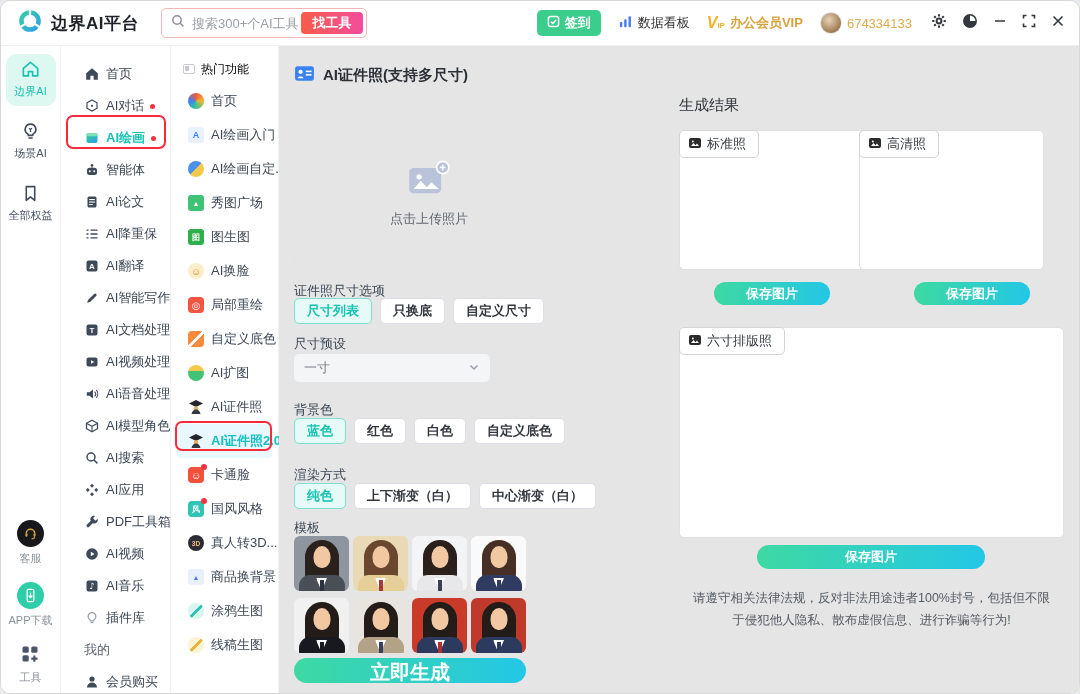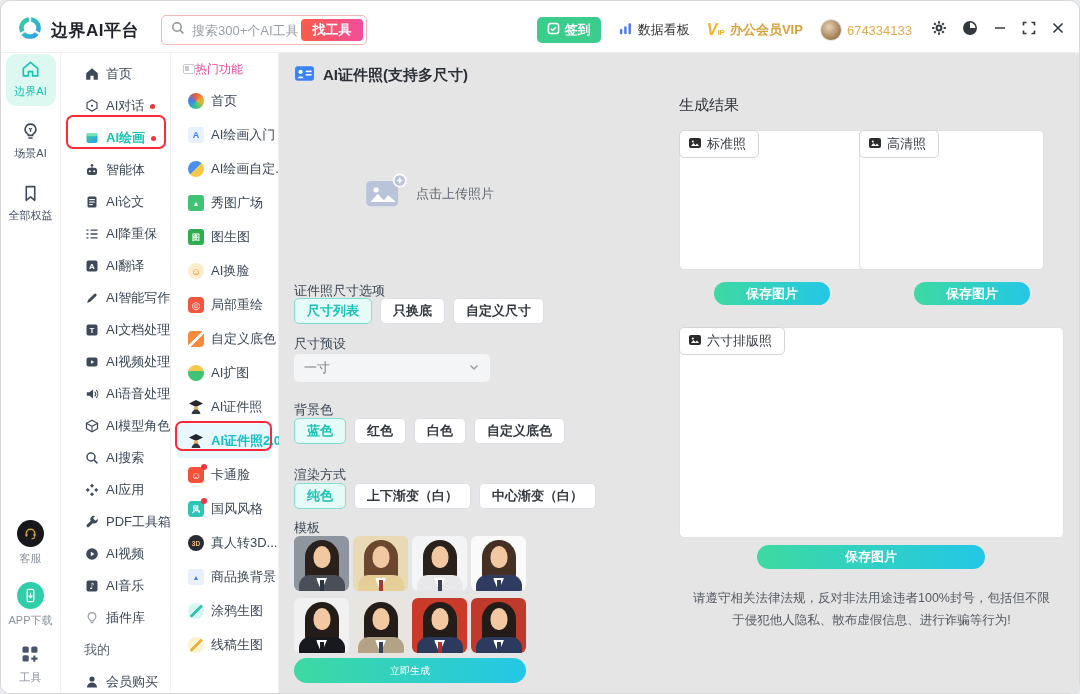--- a/index.html
+++ b/index.html
@@ -6,7 +6,7 @@
   *{box-sizing:border-box;}
   #app{position:relative;width:1080px;height:694px;background:#fff;border:1px solid #d8d8d8;border-radius:10px;overflow:hidden;}
   
-  .topbar{position:absolute;top:7px;left:0;right:0;height:45px;display:flex;align-items:center;padding:0 14px 0 16px;border-bottom:1px solid #f0f0f0;background:#fff;z-index:3;}
+  .topbar{position:absolute;top:0;left:0;right:0;height:45px;display:flex;align-items:center;padding:0 14px 0 16px;border-bottom:1px solid #f0f0f0;background:#fff;z-index:3;}
   .logo-wrap{display:flex;align-items:center;gap:8px;}
   .logo-title{font-size:17px;font-weight:bold;color:#1f2329;letter-spacing:.5px;}
   .searchbox{position:relative;margin-left:22px;width:206px;height:30px;border:1px solid #f3b6b6;border-radius:5px;display:flex;align-items:center;padding-left:9px;background:#fff;}

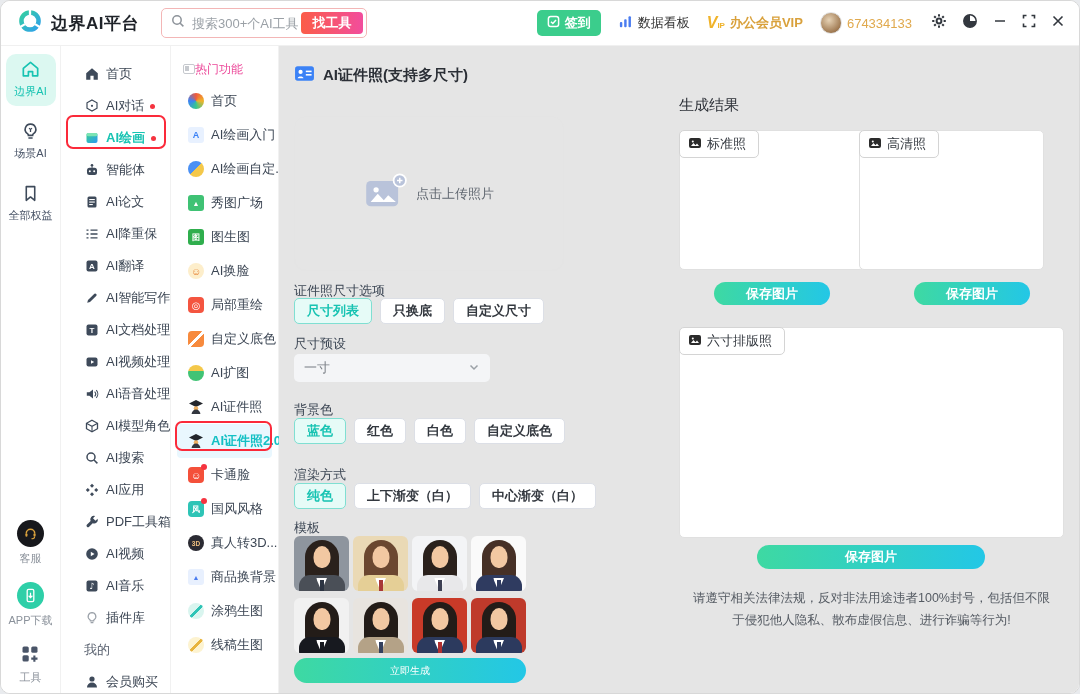--- a/index.html
+++ b/index.html
@@ -39,7 +39,7 @@
   .s2-sec{color:#5a6270;}
   .reddot{width:5px;height:5px;border-radius:50%;background:#f5333f;margin-left:6px;flex:none;}
   .s3{position:absolute;top:45px;left:170px;bottom:0;width:108px;border-right:1px solid #f1f1f1;padding-top:8px;background:#fff;}
-  .s3-head{height:30px;display:flex;align-items:center;gap:0;padding-left:12px;font-size:12px;color:#ec4899;white-space:nowrap;}
+  .s3-head{height:30px;display:flex;align-items:center;gap:6px;padding-left:12px;font-size:12px;color:#000000;white-space:nowrap;}
   .hd-ic{width:12px;height:10px;border:1.5px solid #c6c9ce;border-radius:2px;position:relative;flex:none;}
   .hd-ic::before{content:"";position:absolute;left:1px;top:1px;width:3.5px;height:5px;background:#c6c9ce;}
   .s3-item{height:34px;display:flex;align-items:center;padding-left:17px;font-size:13px;color:#3c4654;cursor:pointer;white-space:nowrap;}

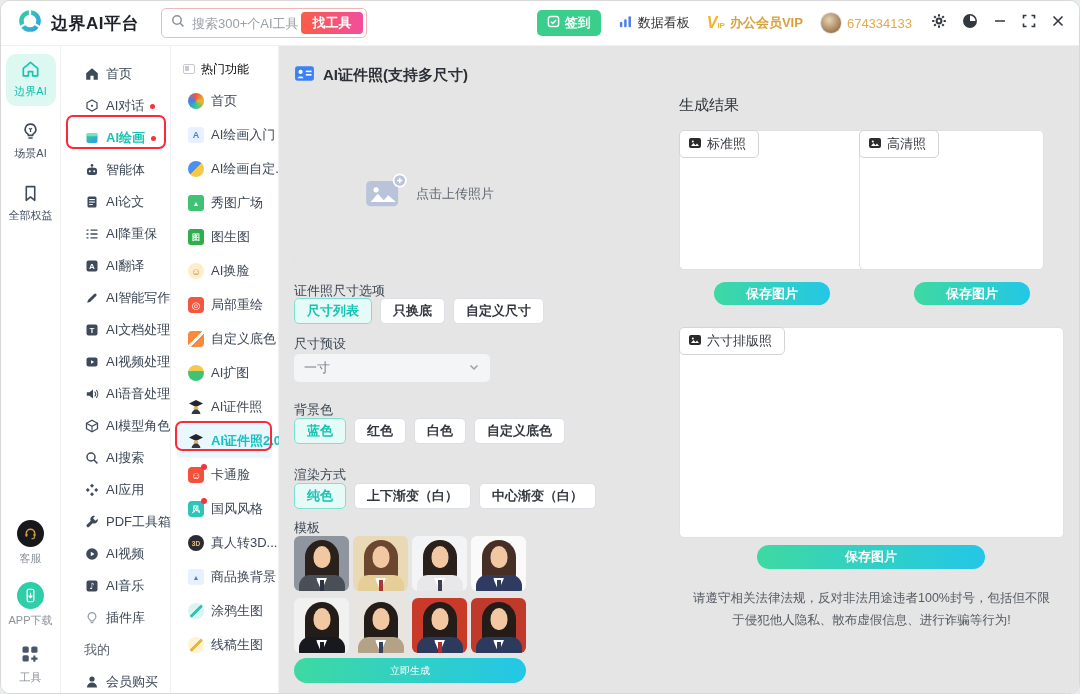--- a/index.html
+++ b/index.html
@@ -54,7 +54,7 @@
   .content{position:absolute;top:45px;left:278px;right:0;bottom:0;background:#e5e5e5;}
   .lbl{position:absolute;font-size:13px;color:#3c4654;}
   .title-row{position:absolute;top:17px;left:15px;display:flex;align-items:center;gap:8px;font-size:15px;font-weight:bold;color:#2b2f36;}
-  .upload{position:absolute;top:70px;left:15px;width:270px;height:155px;border:1px solid #e4e4e4;border-radius:12px;display:flex;flex-direction:row;align-items:center;justify-content:center;gap:8px;cursor:pointer;}
+  .upload{position:absolute;top:70px;left:15px;width:270px;height:155px;border:1px solid #e4e4e4;border-radius:12px;display:flex;flex-direction:column;align-items:center;justify-content:center;gap:8px;cursor:pointer;}
   .upload-txt{font-size:13px;color:#606770;}
   .chips{position:absolute;display:flex;gap:8px;}
   .chip{height:26px;padding:0 12px;display:flex;align-items:center;border:1px solid #dcdfe6;border-radius:5px;background:#fff;font-size:13px;font-weight:bold;color:#33383f;cursor:pointer;white-space:nowrap;}

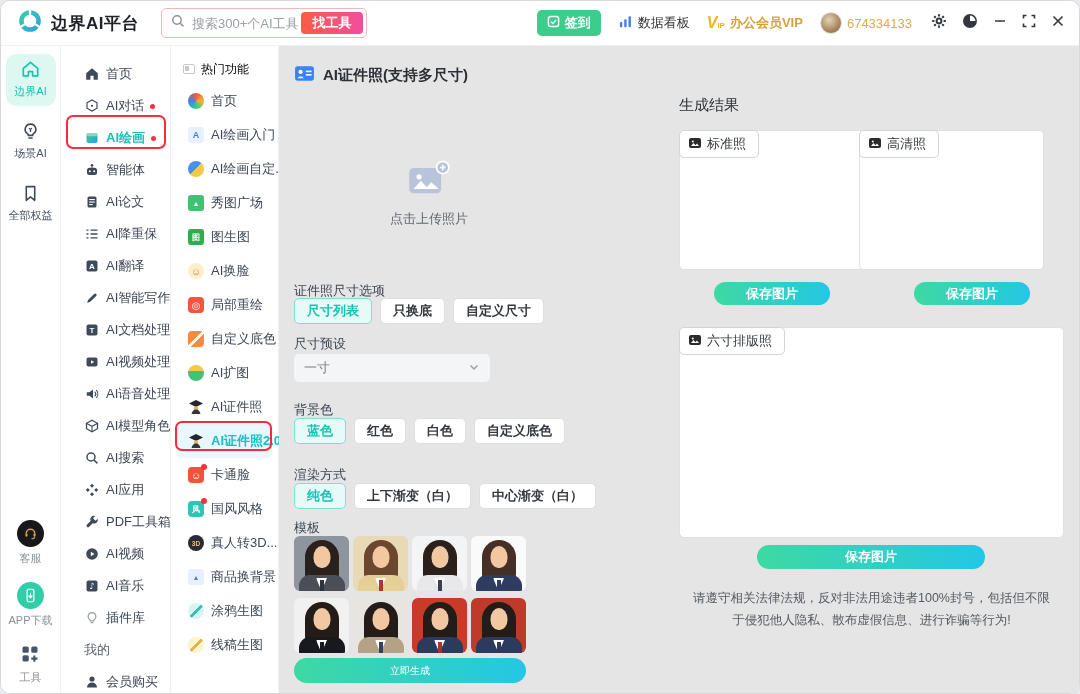--- a/index.html
+++ b/index.html
@@ -67,7 +67,7 @@
   .p-body{position:absolute;left:50%;transform:translateX(-50%);bottom:-5px;width:46px;height:21px;background:var(--suit);border-radius:11px 11px 0 0;}
   .p-shirt{position:absolute;left:50%;transform:translateX(-50%);bottom:0;width:11px;height:13px;background:var(--shirt);clip-path:polygon(0 0,100% 0,50% 100%);}
   .p-tie{position:absolute;left:50%;transform:translateX(-50%);bottom:0;width:4px;height:11px;background:var(--tie);}
-  .gen-btn{position:absolute;top:612px;left:15px;width:232px;height:25px;border:none;border-radius:13px;background:linear-gradient(90deg,#3ed9a2,#23c7e6);color:#fff;font-size:10px;font-weight:normal;cursor:pointer;}
+  .gen-btn{position:absolute;top:612px;left:15px;width:232px;height:25px;border:none;border-radius:13px;background:linear-gradient(90deg,#3ed9a2,#23c7e6);color:#fff;font-size:20px;font-weight:bold;cursor:pointer;}
   
   .res-title{position:absolute;top:50px;left:400px;font-size:15px;color:#2b2f36;}
   .res-box{position:absolute;border:1px solid #e0e0e0;border-radius:5px;background:#fff;}

